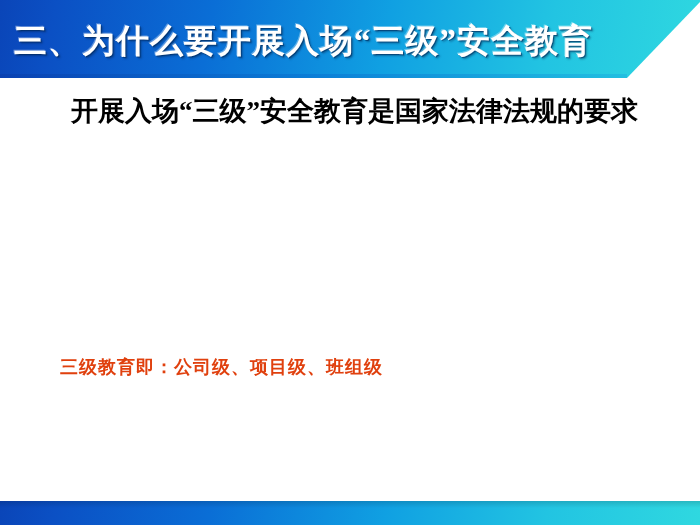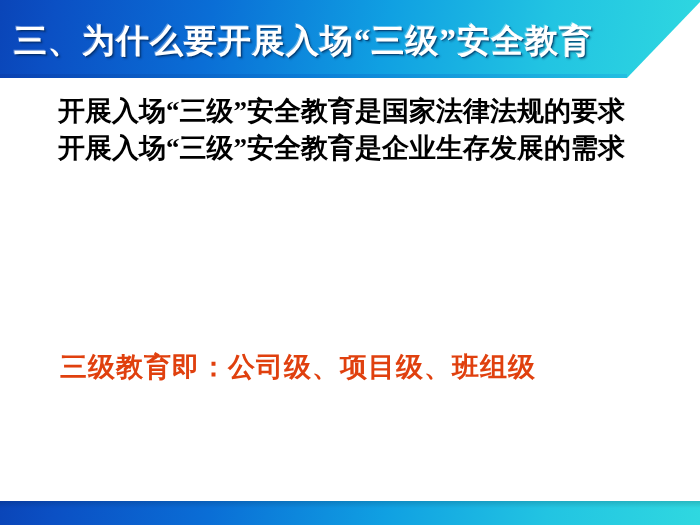--- a/index.html
+++ b/index.html
@@ -86,7 +86,7 @@
     font-size: 27px;
     line-height: 35px;
     color: #000000;
-    margin: 0 0 2px 0;
+    margin: 0 0 2px 13px;
     text-indent: 14px;
     letter-spacing: 0px;
   }

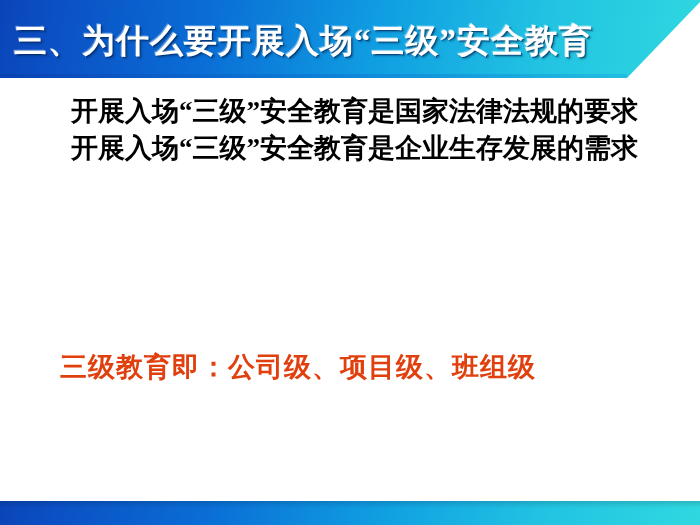--- a/index.html
+++ b/index.html
@@ -141,7 +141,6 @@
 
   <div class="body-block">
     <p class="para">开展入场“三级”安全教育是国家法律法规的要求</p>
-    <p class="para">开展入场“三级”安全教育是企业生存发展的需求</p>
   </div>
 
   <div class="red-line">三级教育即：公司级、项目级、班组级</div>

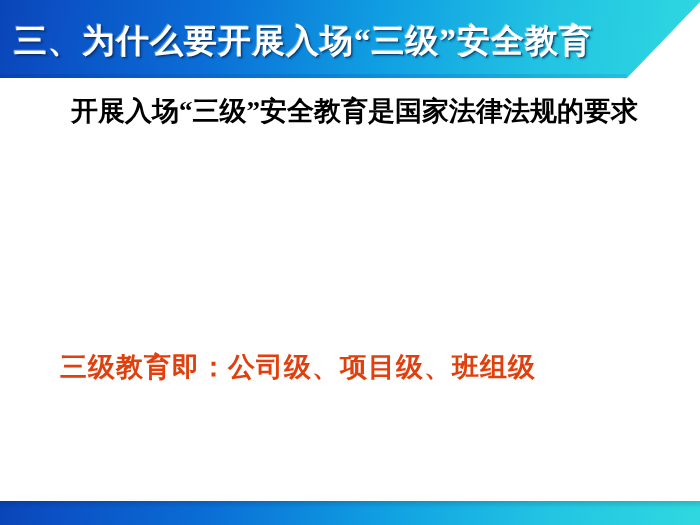--- a/index.html
+++ b/index.html
@@ -98,7 +98,7 @@
     top: 349px;
     font-family: "Liberation Serif", "DejaVu Serif", serif;
     font-weight: bold;
-    font-size: 27px;
+    font-size: 18px;
     line-height: 36px;
     color: #e0400e;
     white-space: nowrap;

